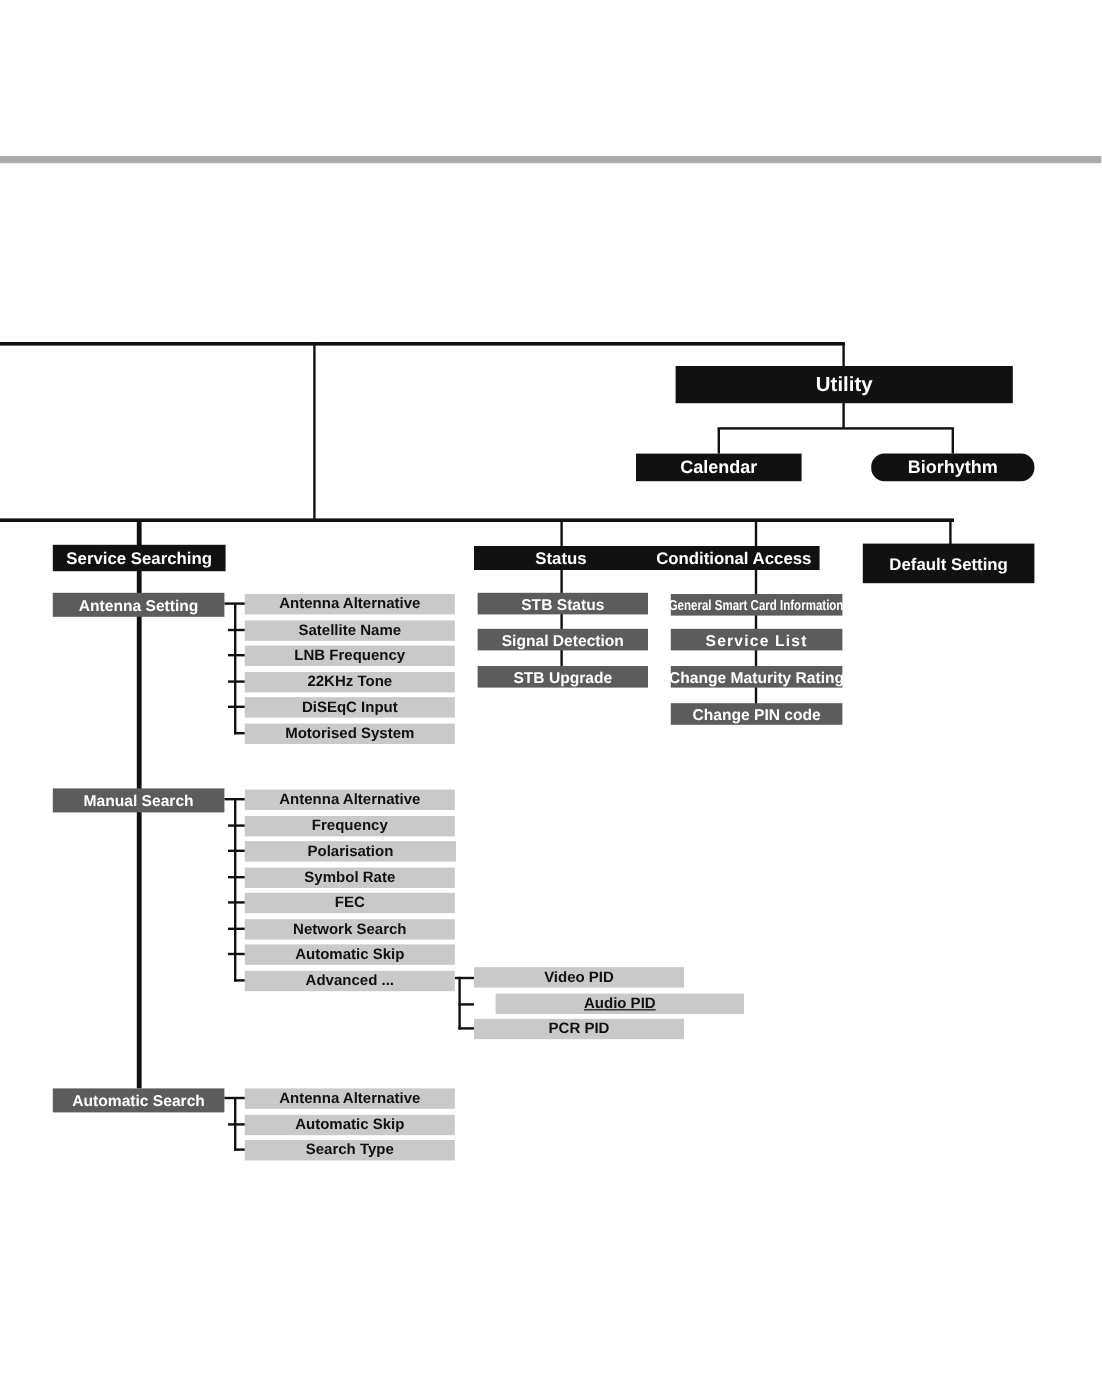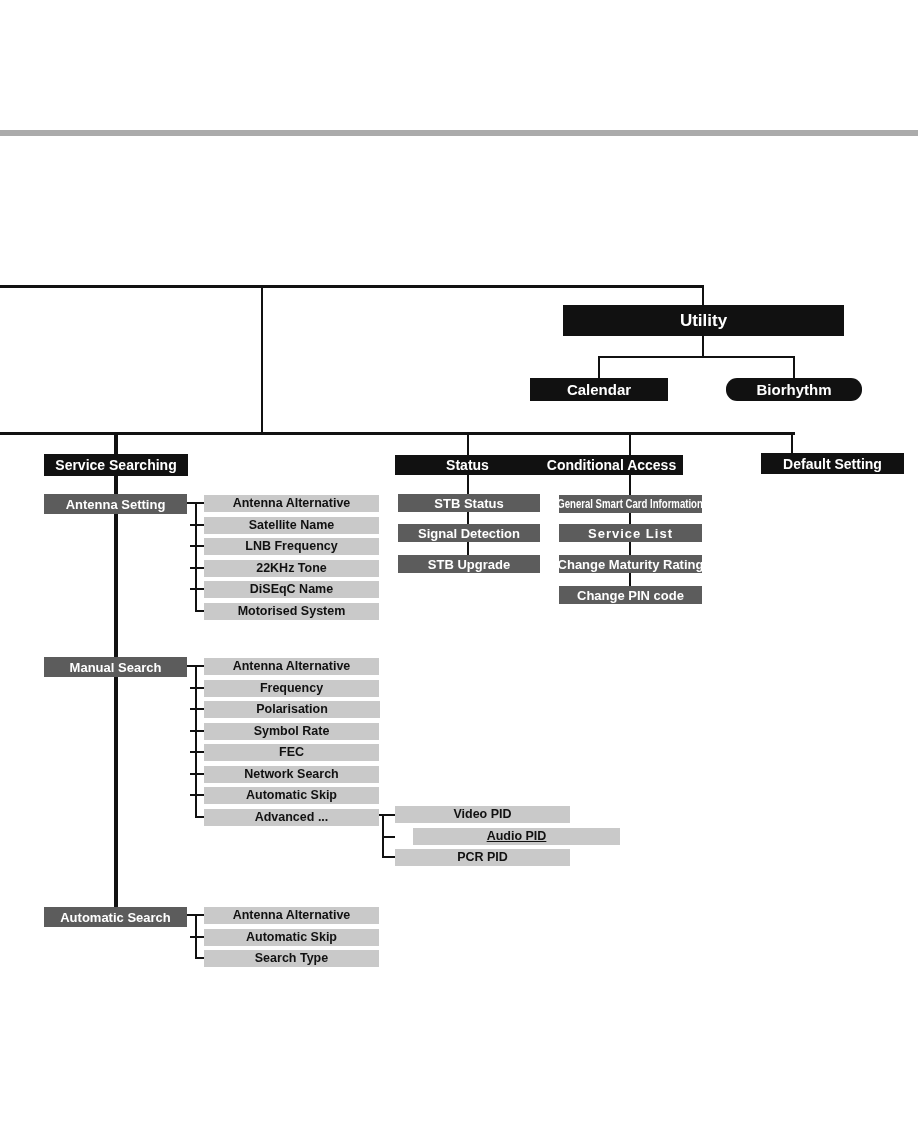--- a/index.html
+++ b/index.html
@@ -82,7 +82,7 @@
   <div class="n black f14" style="left:44px;top:454px;width:144px;height:22px;">Service Searching</div>
   <div class="n black f14" style="left:395px;top:455px;width:145px;height:20px;">Status</div>
   <div class="n black f14" style="left:540px;top:455px;width:143px;height:20px;">Conditional Access</div>
-  <div class="n black f14" style="left:761px;top:453px;width:143px;height:21px;">Default Setting</div>
+  <div class="n black f14" style="left:719px;top:453px;width:143px;height:33px;">Default Setting</div>
 
   <div class="n dark f13" style="left:44px;top:494px;width:143px;height:20px;">Antenna Setting</div>
   <div class="n dark f13" style="left:44px;top:657px;width:143px;height:20px;">Manual Search</div>

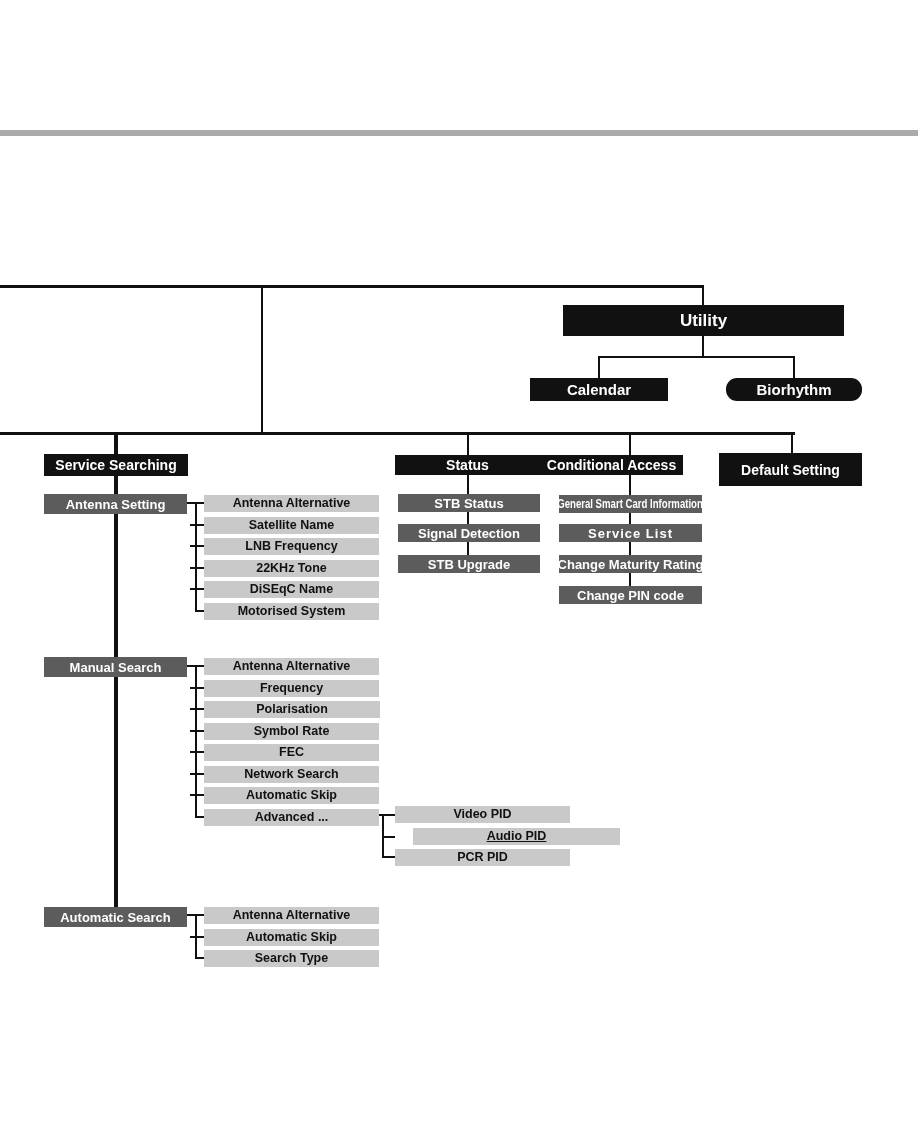--- a/index.html
+++ b/index.html
@@ -92,7 +92,7 @@
   <div class="n light f12" style="left:204px;top:517px;width:175px;height:17px;">Satellite Name</div>
   <div class="n light f12" style="left:204px;top:538px;width:175px;height:17px;">LNB Frequency</div>
   <div class="n light f12" style="left:204px;top:560px;width:175px;height:17px;">22KHz Tone</div>
-  <div class="n light f12" style="left:204px;top:581px;width:175px;height:17px;">DiSEqC Name</div>
+  <div class="n light f12" style="left:204px;top:581px;width:175px;height:17px;">DiSEqC Input</div>
   <div class="n light f12" style="left:204px;top:603px;width:175px;height:17px;">Motorised System</div>
 
   <div class="n light f12" style="left:204px;top:658px;width:175px;height:17px;">Antenna Alternative</div>

